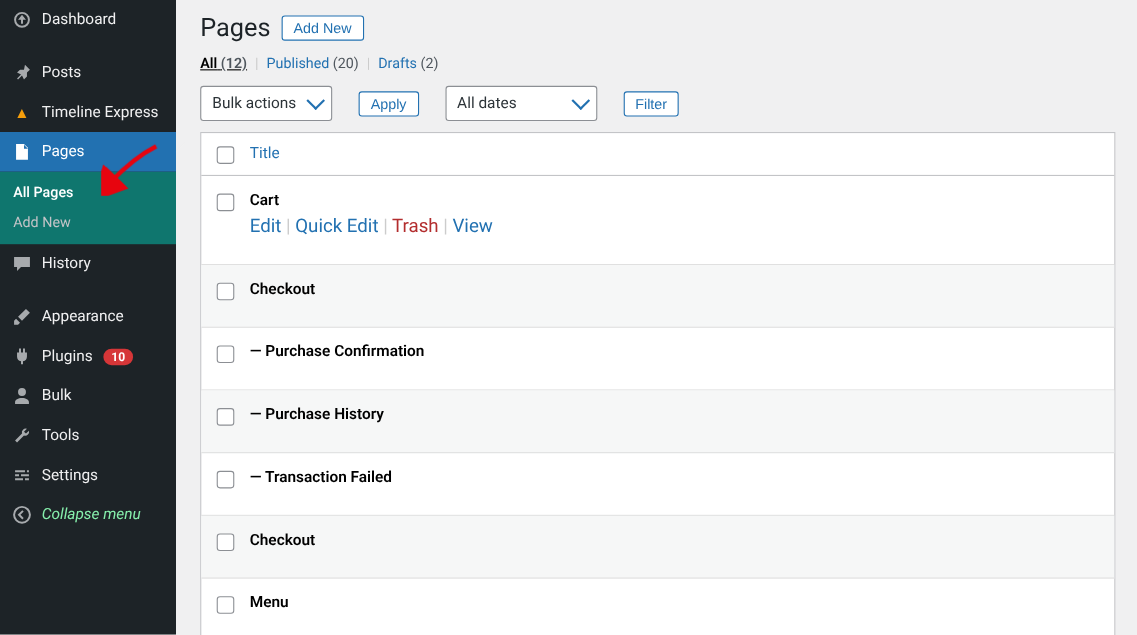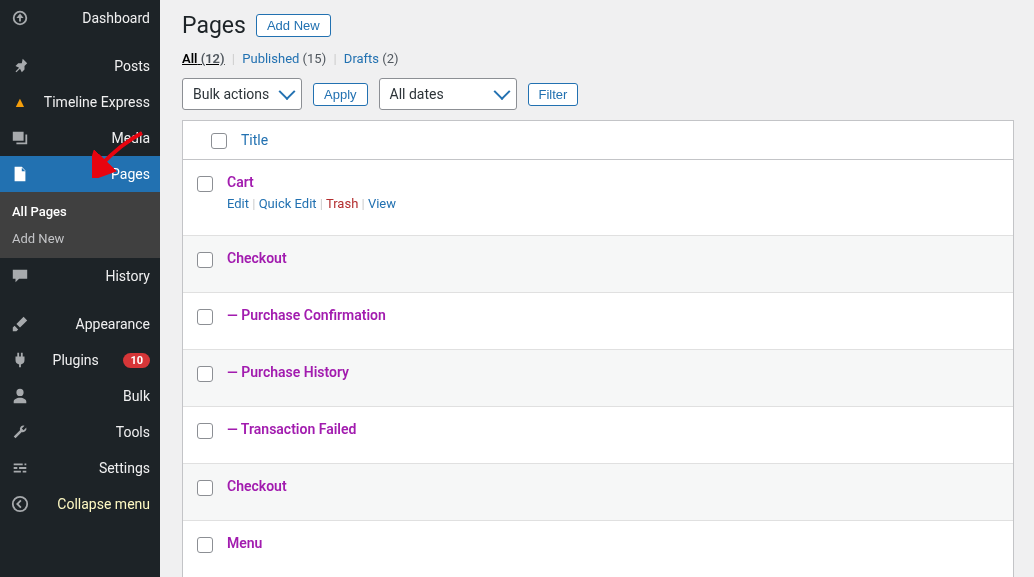--- a/index.html
+++ b/index.html
@@ -7,7 +7,7 @@
   body { display:flex; width:1034px; height:577px; overflow:hidden; background:#f0f0f1;}
   
   .sidebar { width:160px; background:#1d2327; color:#f0f0f1; display:flex; flex-direction:column; font-size:14px;}
-  .sidebar .item { display:flex; align-items:center; gap:8px; padding:8px 10px; color:#f0f0f1; cursor:pointer; position:relative;justify-content:space-between;}
+  .sidebar .item { display:flex; align-items:center; gap:8px; padding:8px 10px; color:#f0f0f1; cursor:pointer; position:relative;}
   .sidebar .item .icon { width:20px; height:20px; display:flex; align-items:center; justify-content:center; fill:#a7aaad; color:#a7aaad;}
   .sidebar .item.active { background:#2271b1; color:#fff;}
   .sidebar .item.active .icon { fill:#fff; color:#fff;}

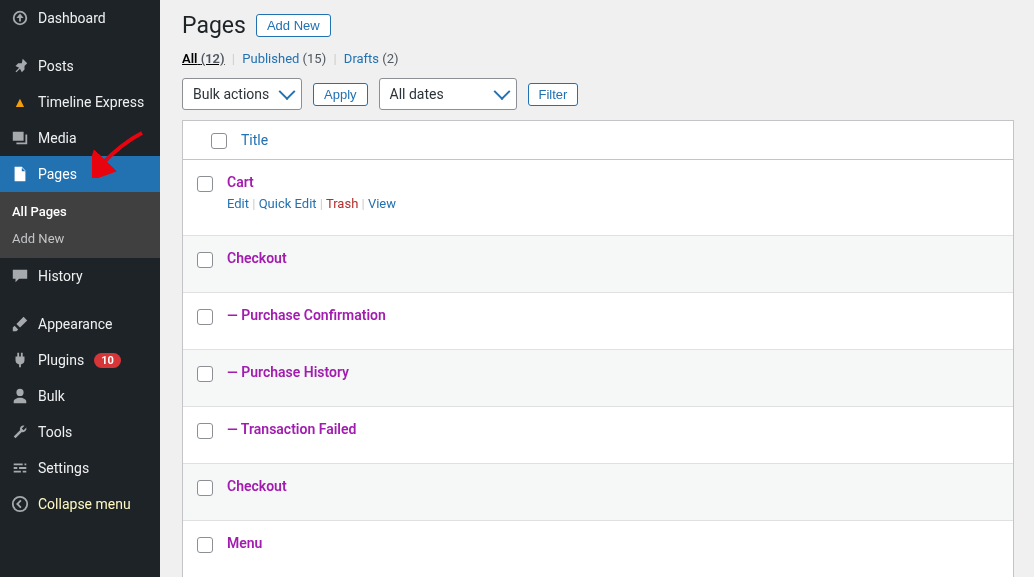--- a/index.html
+++ b/index.html
@@ -164,7 +164,7 @@
   <div class="filter-links">
     <span class="current"><span>All</span> <span class="count">(12)</span></span>
     <span class="pipe">|</span>
-    <a><span>Published</span> <span class="count">(15)</span></a>
+    <a><span>Published</span> <span class="count">(20)</span></a>
     <span class="pipe">|</span>
     <a><span>Drafts</span> <span class="count">(2)</span></a>
   </div>

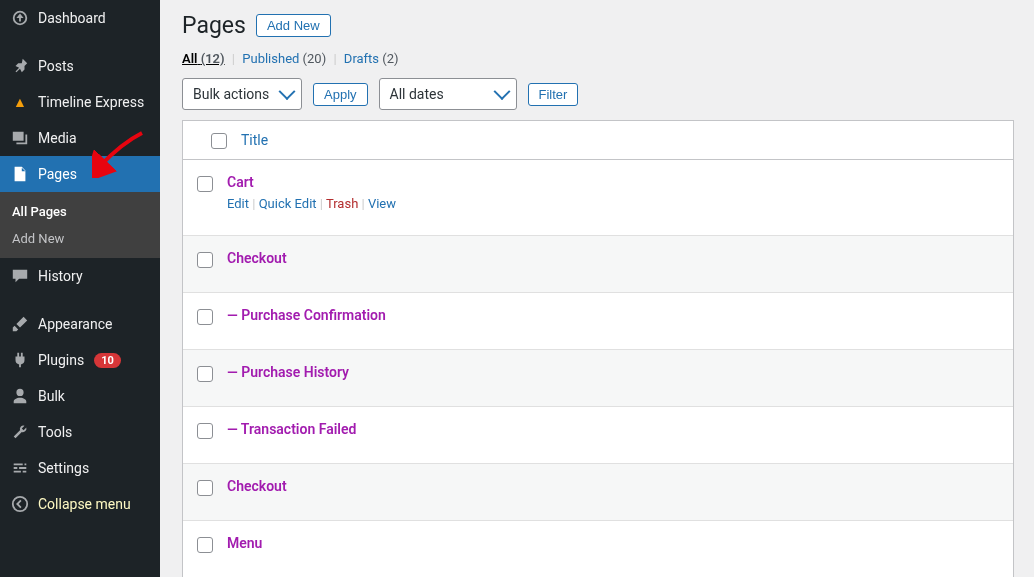--- a/index.html
+++ b/index.html
@@ -30,7 +30,7 @@
   .filter-links .current{ color:#000; font-weight:600;text-decoration:underline;}
   .filter-links .count{ color:#50575e;}
   .pipe{ color:#ccc; padding:0 4px;}
-  .toolbar{ display:flex; gap:11px; align-items:center; margin-bottom:10px;}
+  .toolbar{ display:flex; gap:24px; align-items:center; margin-bottom:10px;}
   .select{ background:#fff; border:1px solid #8c8f94; border-radius:3px; padding:0 28px 0 10px; height:32px; font-size:14px; position:relative; display:flex; align-items:center; cursor:pointer; color:#2c3338;}
   .select.bulk{ width:120px;}
   .select.dates{ width:138px;}

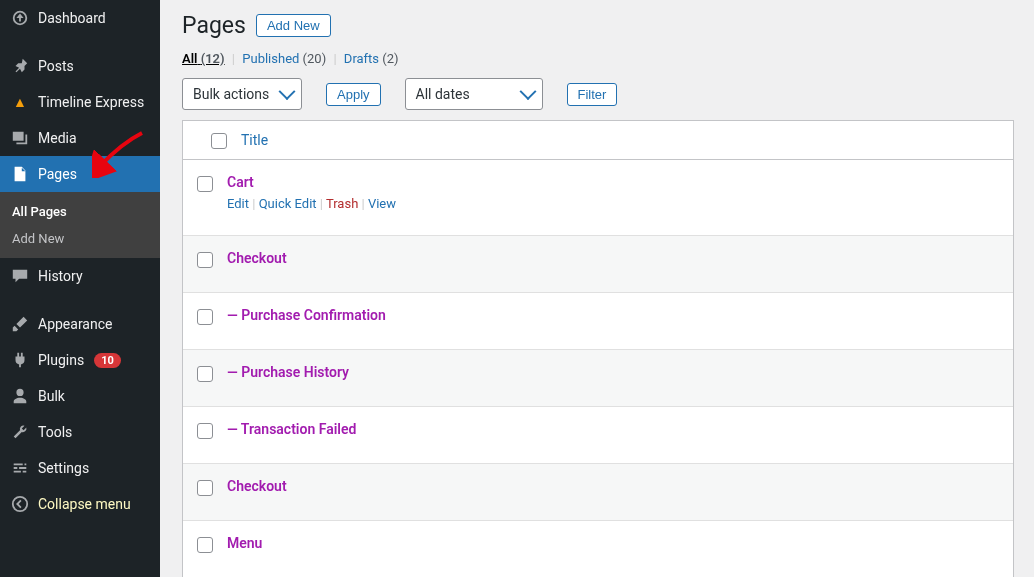--- a/index.html
+++ b/index.html
@@ -74,14 +74,6 @@
     <span class="icon" style="color:#f59e0b">▲</span>
     <span>Timeline Express</span>
   </div>
-  <div class="item">
-    <span class="icon">
-        <svg viewBox="0 0 20 20" width="18" height="18">
-          <path d="M2 3h12v10H2zM6 6a1.5 1.5 0 1 1-1.5 1.5A1.5 1.5 0 0 1 6 6zm7 6H3l3-4 2 2 3-4zM16 6h2v11H6v-2h10z"></path>
-        </svg>
-      </span>
-    <span>Media</span>
-  </div>
   <div class="item active">
     <span class="icon">
         <svg viewBox="0 0 20 20" width="18" height="18">

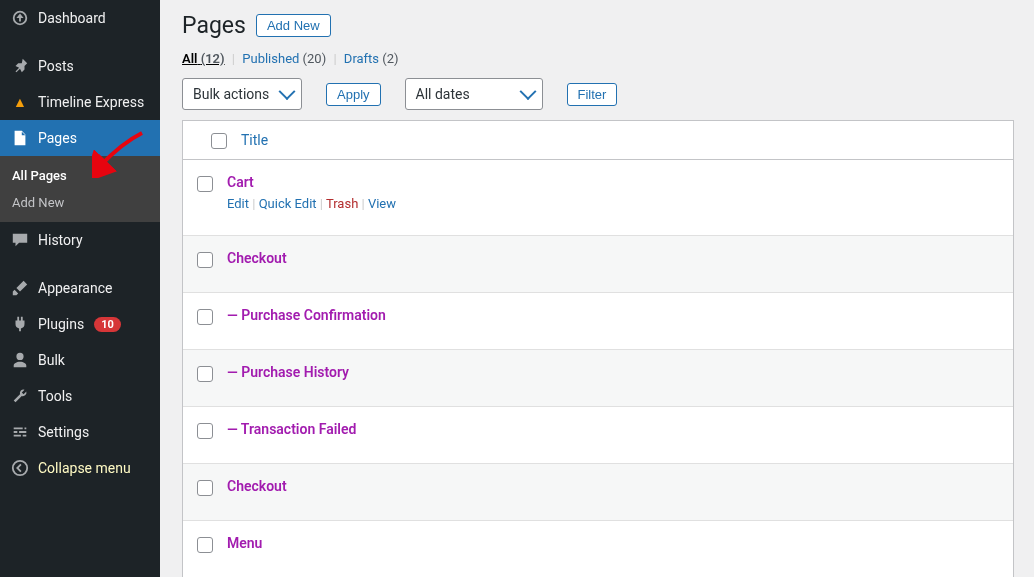--- a/index.html
+++ b/index.html
@@ -37,7 +37,7 @@
   .select::after{ content:""; position:absolute; right:8px; top:50%; width:10px; height:10px; transform:translateY(-70%) rotate(45deg); border-right:2px solid #2271b1; border-bottom:2px solid #2271b1;}
   
   .tablewrap{ background:#fff; border:1px solid #c3c4c7;}
-  .headrow{ display:flex; align-items:center; padding:10px 28px; border-bottom:1px solid #c3c4c7;}
+  .headrow{ display:flex; align-items:center; padding:10px 14px; border-bottom:1px solid #c3c4c7;}
   .th-title{ color:#2271b1; font-weight:400; cursor:pointer;}
   .row{ display:flex; align-items:flex-start; padding:14px 14px 24px 14px; border-bottom:1px solid #e0e0e0;}
   .row:nth-child(odd){ background:#f6f7f7;}

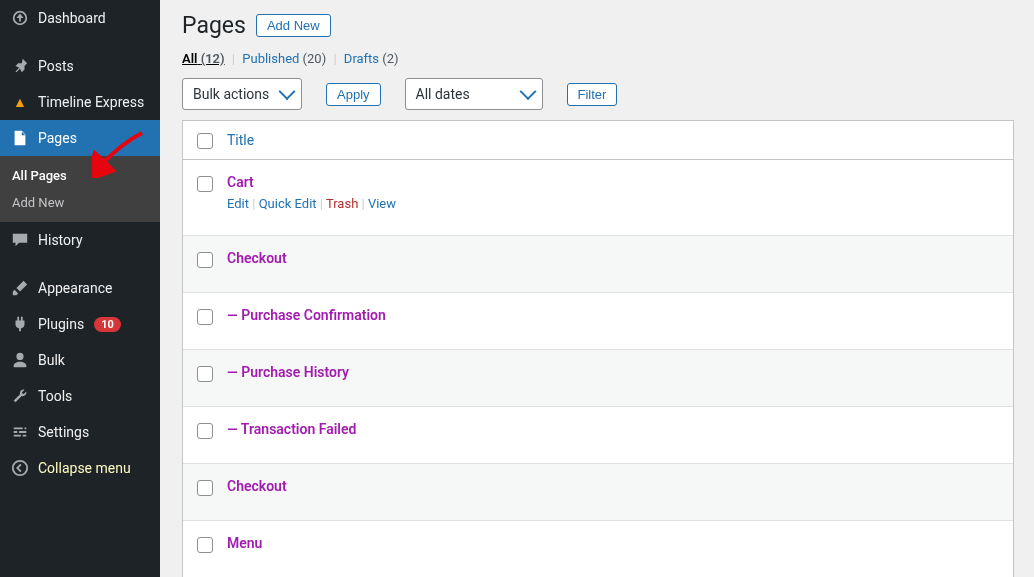--- a/index.html
+++ b/index.html
@@ -16,7 +16,7 @@
     content:""; position:absolute; right:-8px; top:50%; transform:translateY(-50%);
     border-top:8px solid transparent; border-bottom:8px solid transparent; border-right:8px solid #f0f0f1;
   }
-  .submenu { background:#404040; padding:6px 0;}
+  .submenu { background:#0f766e; padding:6px 0;}
   .submenu .subitem{ padding:6px 12px; color:#c3c4c7; cursor:pointer; font-size:13px;}
   .submenu .subitem.current{ color:#fff; font-weight:500;}
   .badge-count{ background:#d63638; color:#fff; border-radius:10px; font-size:11px; padding:1px 7px; margin-left:2px;font-weight:bold;}

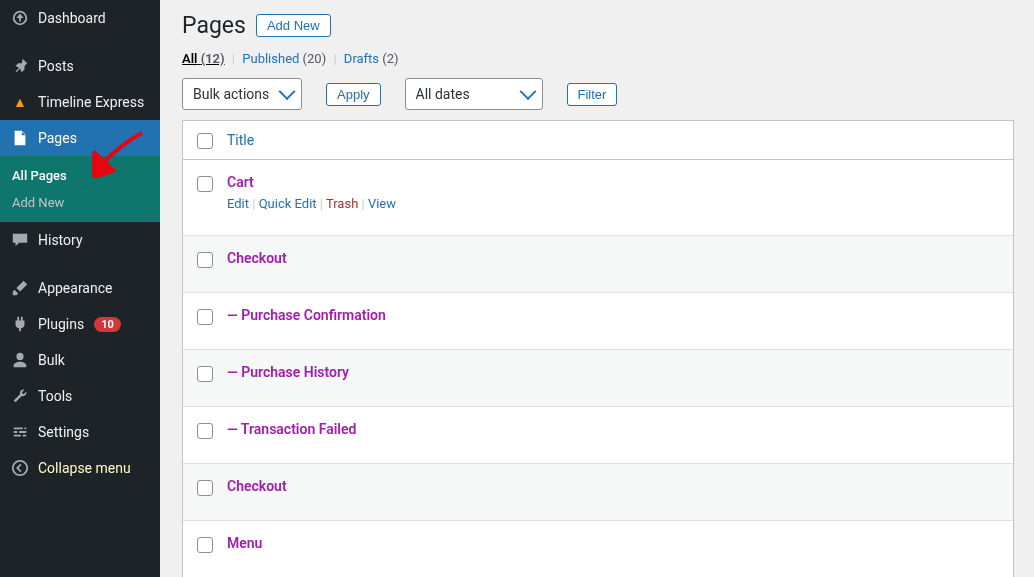--- a/index.html
+++ b/index.html
@@ -42,7 +42,7 @@
   .row{ display:flex; align-items:flex-start; padding:14px 14px 24px 14px; border-bottom:1px solid #e0e0e0;}
   .row:nth-child(odd){ background:#f6f7f7;}
   .checkbox{ appearance:none; width:16px; height:16px; border:1px solid #8c8f94; border-radius:3px; background:#fff; margin-right:14px; margin-top:2px; cursor:pointer; flex-shrink:0;}
-  .row-body .title{ color:#a21caf; font-weight:600; cursor:pointer;}
+  .row-body .title{ color:#000000; font-weight:600; cursor:pointer;}
   .row-actions{ font-size:13px; margin-top:6px; color:#ccc;}
   .row-actions a{ color:#2271b1; text-decoration:none; cursor:pointer;}
   .row-actions a.trash{ color:#b32d2e;}

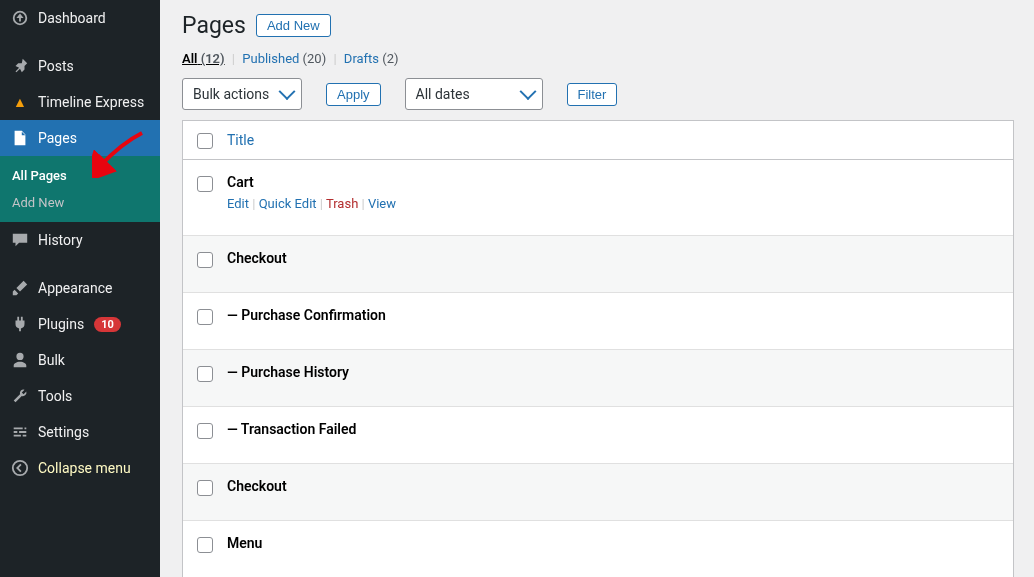--- a/index.html
+++ b/index.html
@@ -43,7 +43,7 @@
   .row:nth-child(odd){ background:#f6f7f7;}
   .checkbox{ appearance:none; width:16px; height:16px; border:1px solid #8c8f94; border-radius:3px; background:#fff; margin-right:14px; margin-top:2px; cursor:pointer; flex-shrink:0;}
   .row-body .title{ color:#000000; font-weight:600; cursor:pointer;}
-  .row-actions{ font-size:13px; margin-top:6px; color:#ccc;}
+  .row-actions{ font-size:17px; margin-top:6px; color:#ccc;}
   .row-actions a{ color:#2271b1; text-decoration:none; cursor:pointer;}
   .row-actions a.trash{ color:#b32d2e;}
   .arrow-annot{ position:absolute; left:92px; top:128px; pointer-events:none;}

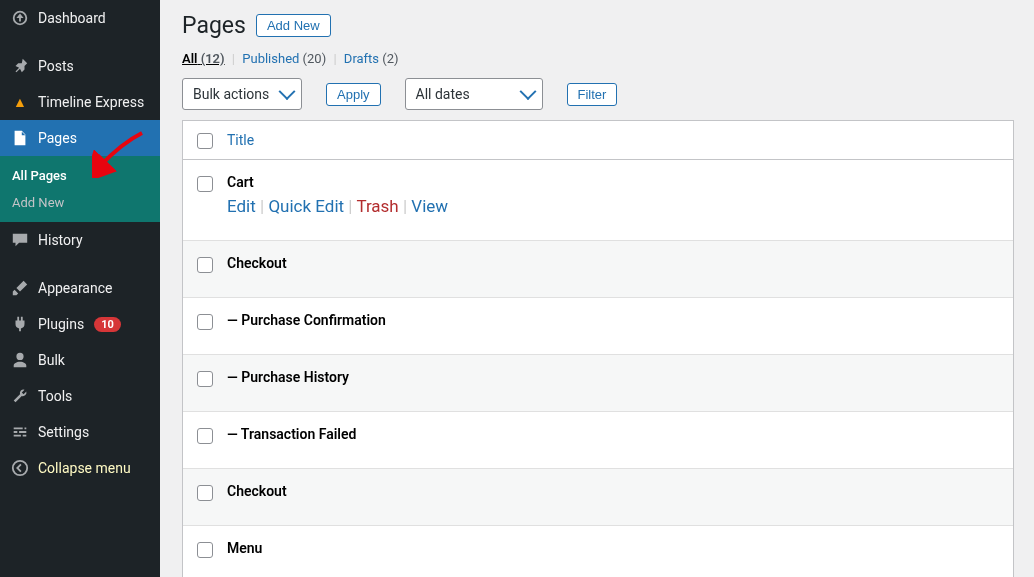--- a/index.html
+++ b/index.html
@@ -136,7 +136,7 @@
       </span>
     <span>Settings</span>
   </div>
-  <div class="item" style="color:#fef9c3;">
+  <div class="item" style="color:#86efac;font-style:italic;">
     <span class="icon">
         <svg viewBox="0 0 20 20" width="18" height="18">
           <circle cx="10" cy="10" r="8" fill="none" stroke="#a7aaad" stroke-width="2"></circle>

